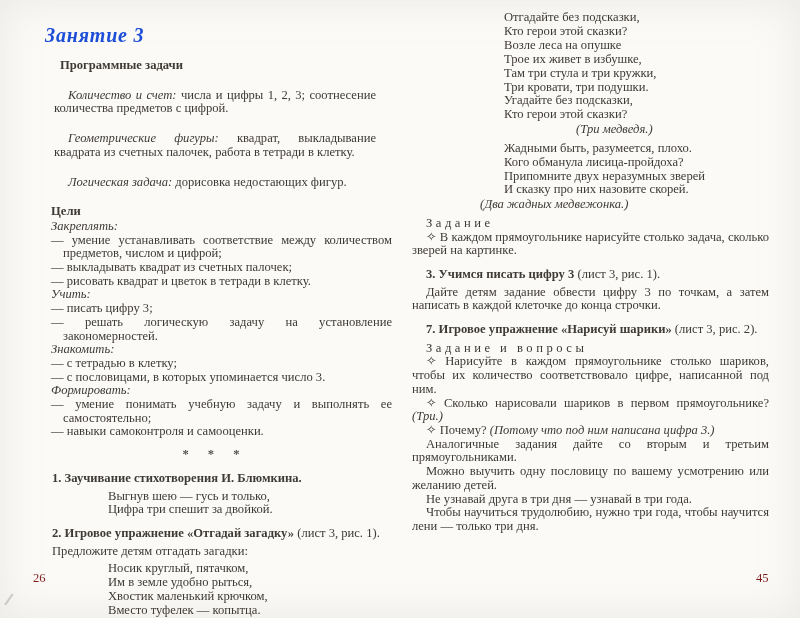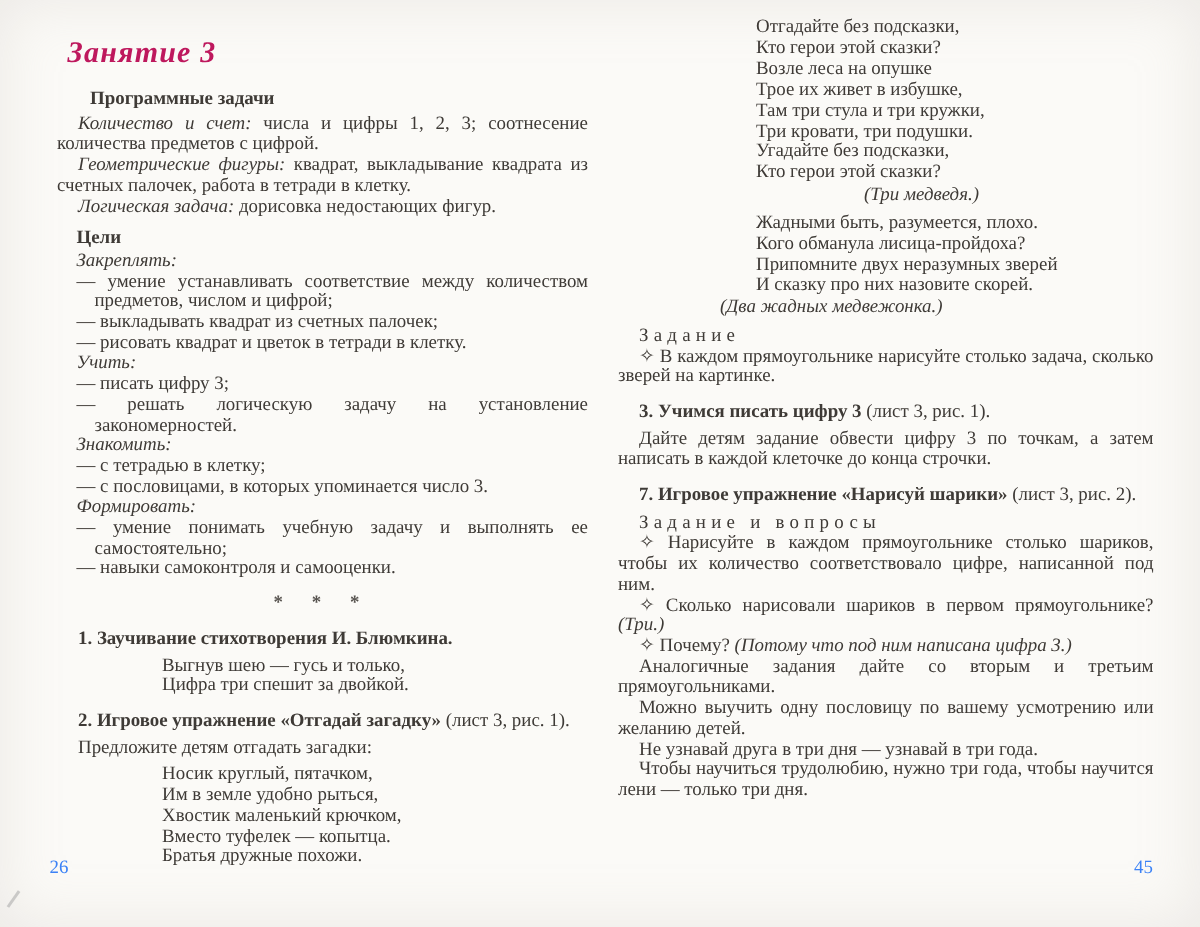--- a/index.html
+++ b/index.html
@@ -18,7 +18,7 @@
   .page.pr{left:412px;width:357px;padding-top:11px;}
 
   .title{font-style:italic;font-weight:bold;font-size:20px;line-height:22px;
-         letter-spacing:.8px;margin:0 0 13px 7px;color:#be185d;}
+         letter-spacing:.8px;margin:0 0 13px 7px;color:#1d4ed8;}
   .subhead{font-weight:bold;text-indent:22px;margin:0 0 3px 0;}
   .para{margin:0;text-align:justify;text-indent:14px;}
   .lead{font-style:italic;}

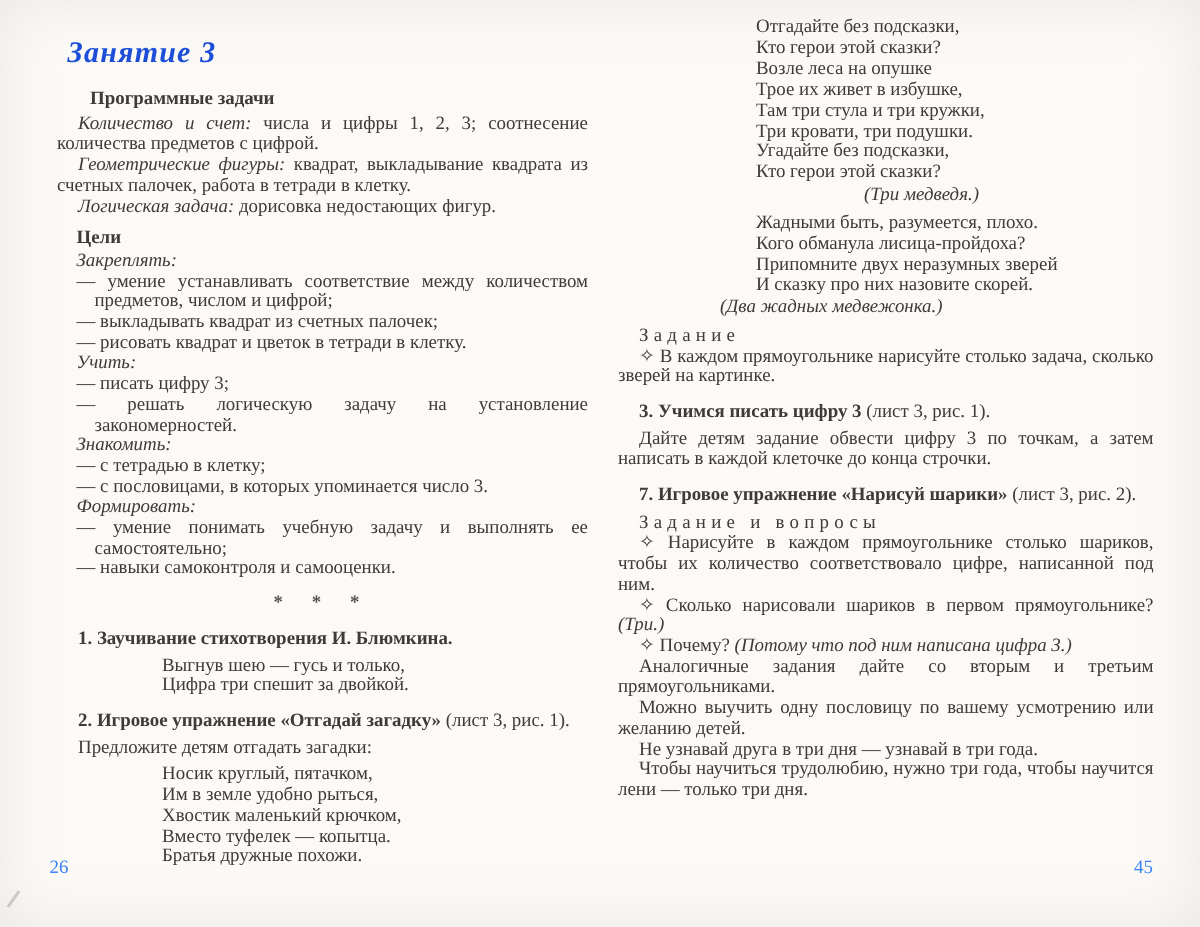--- a/index.html
+++ b/index.html
@@ -20,7 +20,7 @@
   .title{font-style:italic;font-weight:bold;font-size:20px;line-height:22px;
          letter-spacing:.8px;margin:0 0 13px 7px;color:#1d4ed8;}
   .subhead{font-weight:bold;text-indent:22px;margin:0 0 3px 0;}
-  .para{margin:0;text-align:justify;text-indent:14px;}
+  .para{margin:16px;text-align:justify;text-indent:14px;}
   .lead{font-style:italic;}
   .h-goals{font-weight:bold;text-indent:13px;margin:8px 0 1px 0;}
   .goal-label{font-style:italic;text-indent:13px;margin:0;}

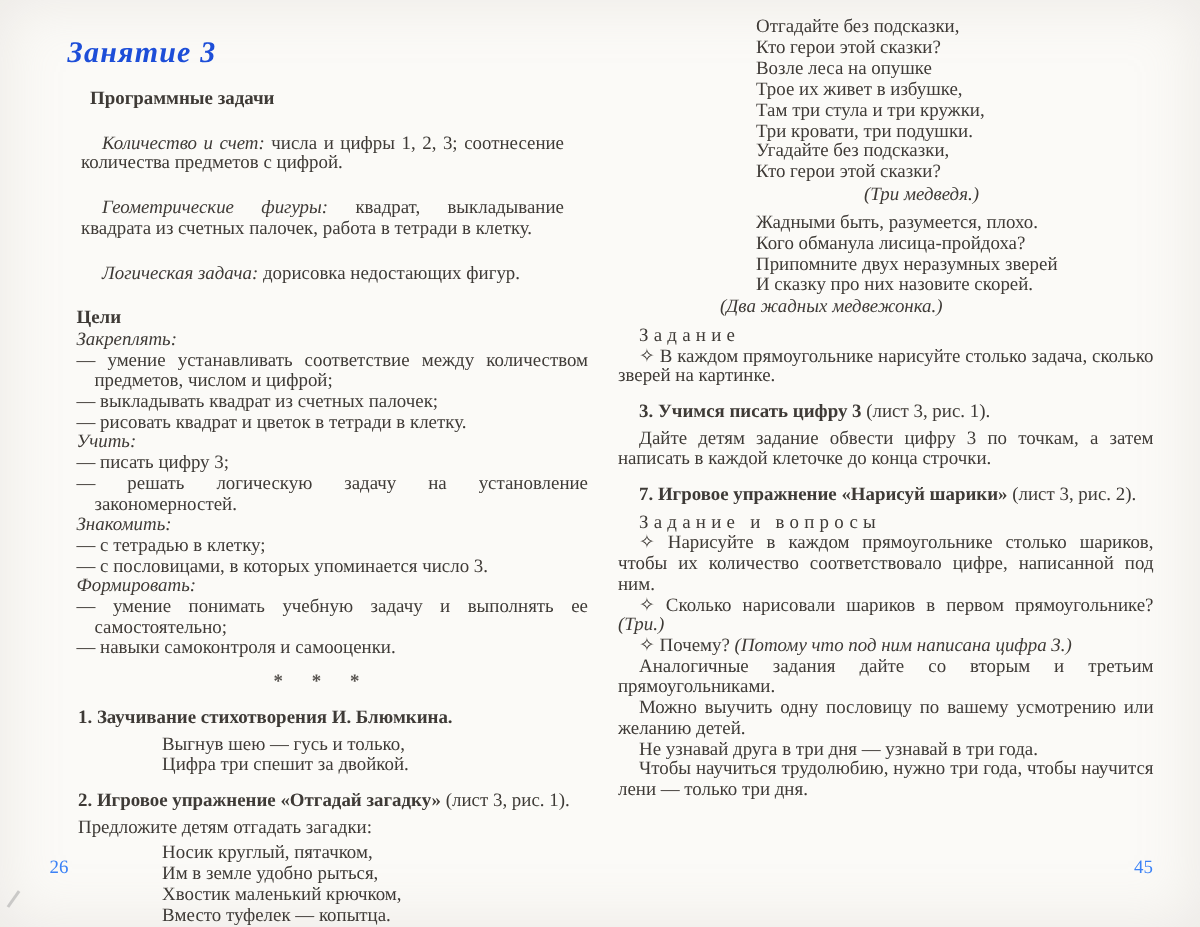--- a/index.html
+++ b/index.html
@@ -36,7 +36,7 @@
   .spaced{letter-spacing:3.5px;text-indent:14px;margin:5px 0 0 0;}
   .dpara{margin:0;text-align:justify;text-indent:14px;}
   .ital{font-style:italic;}
-  .pagenum{position:absolute;top:572px;color:#3b82f6;}
+  .pagenum{position:absolute;top:572px;color:#7f1d1d;}
   .pagenum.n26{left:33px;}
   .pagenum.n27{left:756px;}
   .watermark{position:absolute;left:7px;top:596px;width:11px;height:13px;

